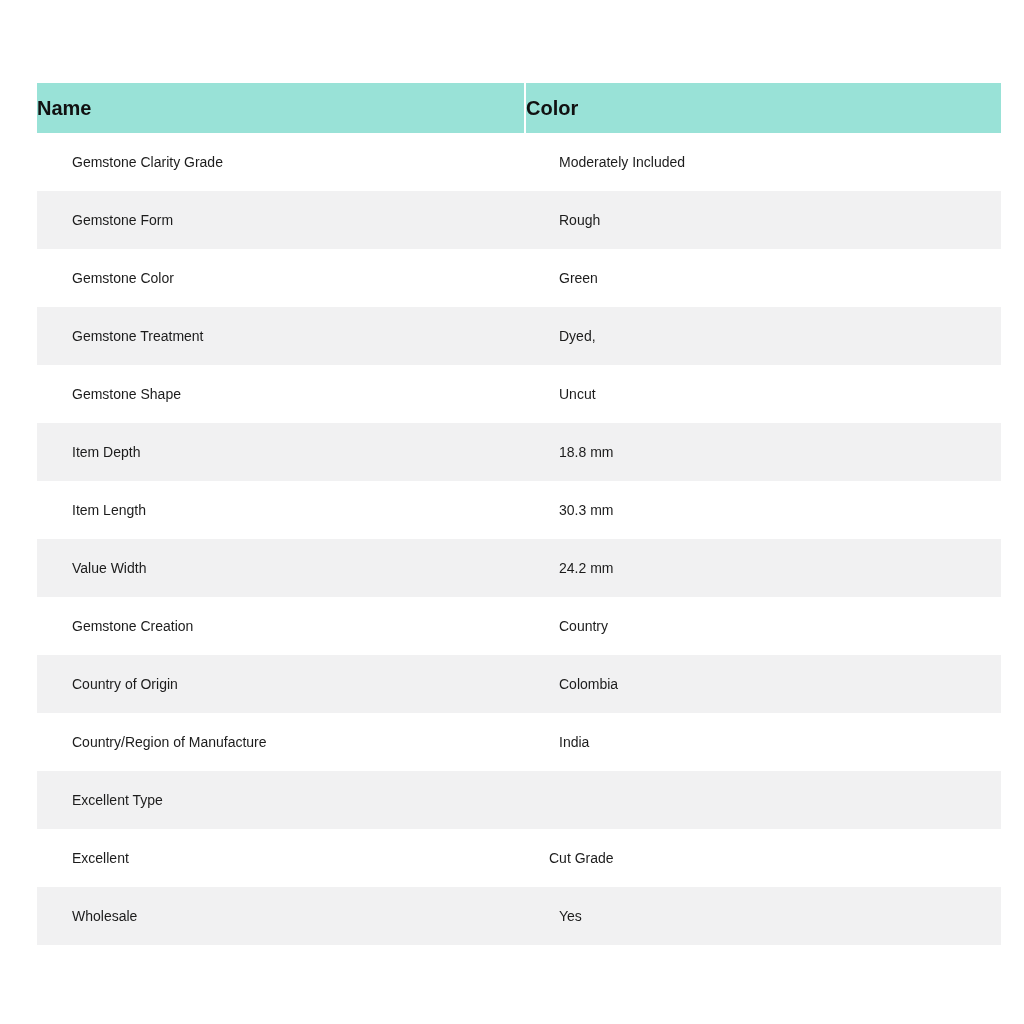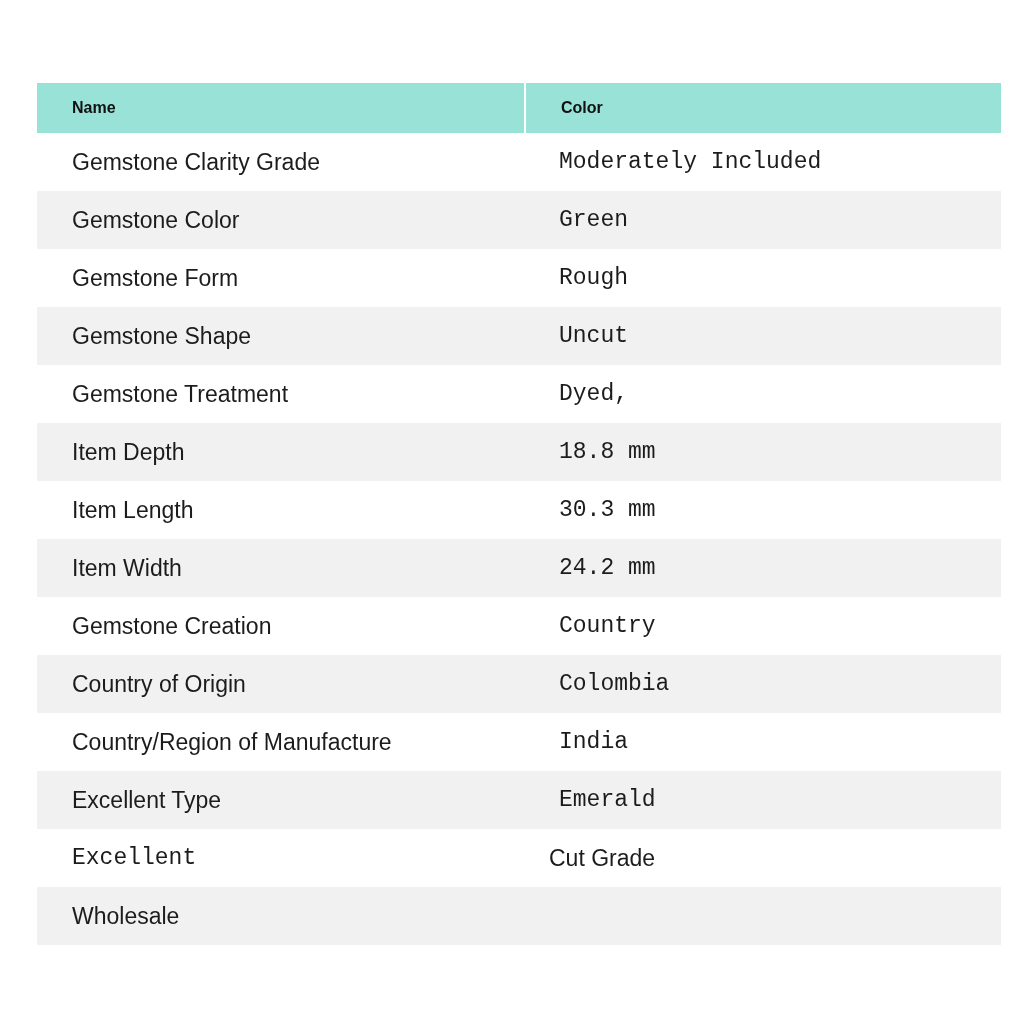--- a/index.html
+++ b/index.html
@@ -26,8 +26,7 @@
     background: #99e2d7;
     display: flex;
     align-items: center;
-    padding-left: 35px;
-    font-size: 16px;
+    font-size: 20px;
     font-weight: 600;
     color: #111111;
     box-sizing: border-box;

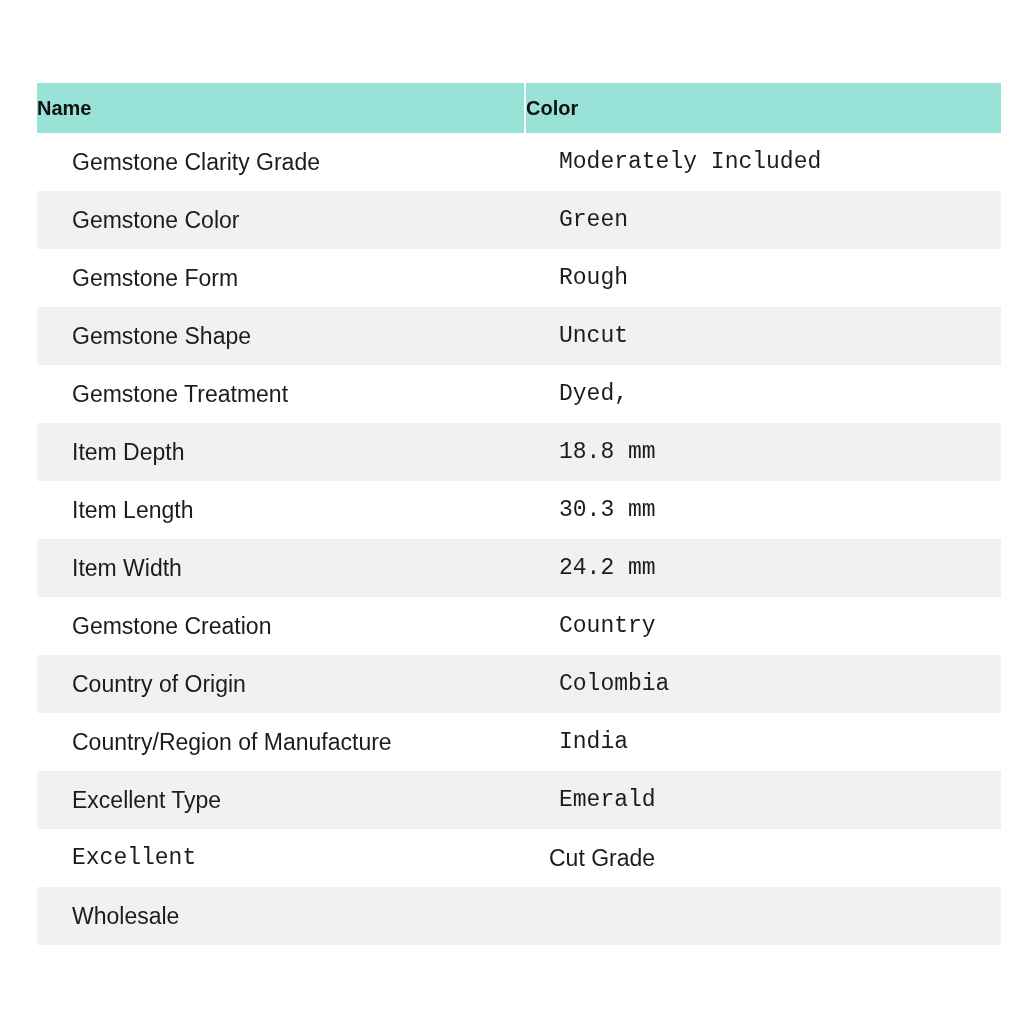--- a/index.html
+++ b/index.html
@@ -45,7 +45,7 @@
     display: flex;
     align-items: center;
     padding-left: 35px;
-    font-size: 23px;
+    font-size: 14px;
     box-sizing: border-box;
     white-space: nowrap;
     overflow: hidden;

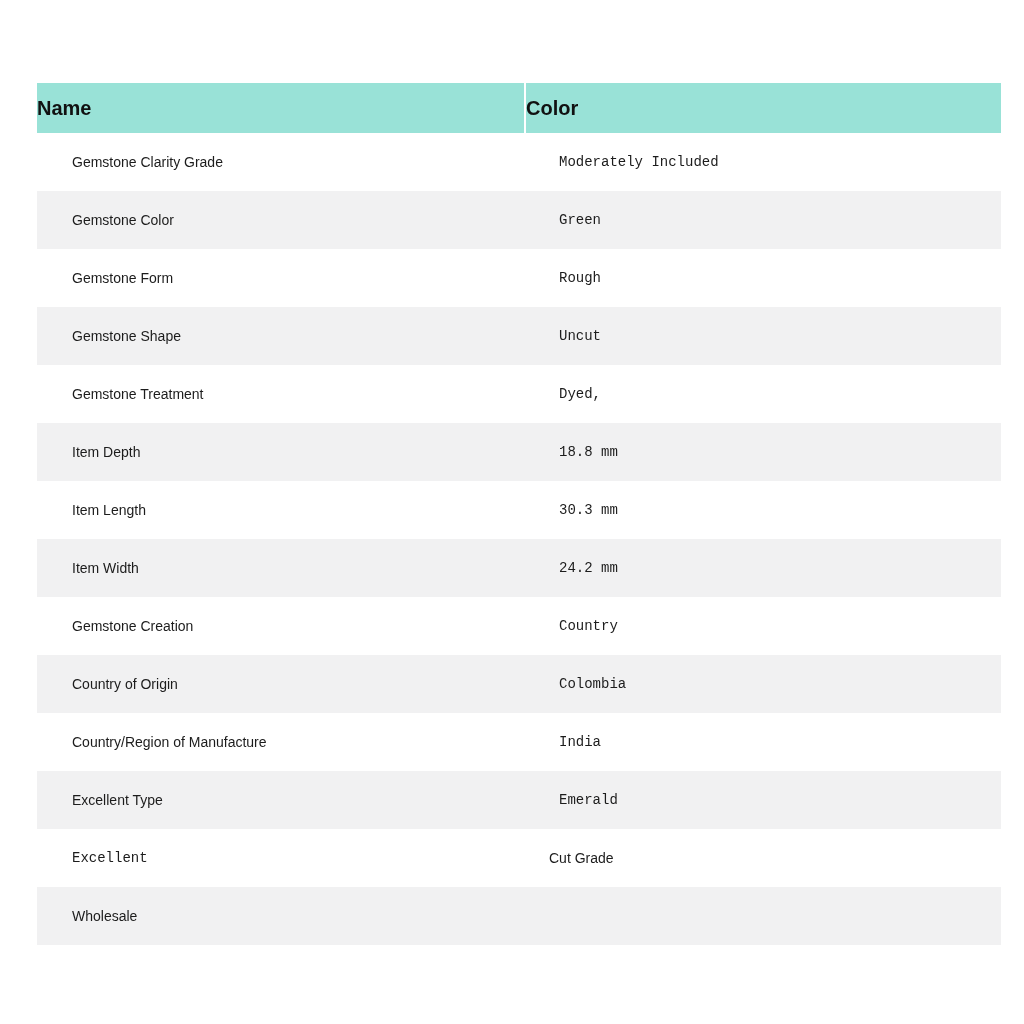--- a/index.html
+++ b/index.html
@@ -51,7 +51,7 @@
     overflow: hidden;
   }
   .cell.name-col { width: 487px; }
-  .cell.value-col { flex: 1; font-family: Liberation Mono, monospace; }
+  .cell.value-col { flex: 1; }
 </style>
 </head>
 <body>

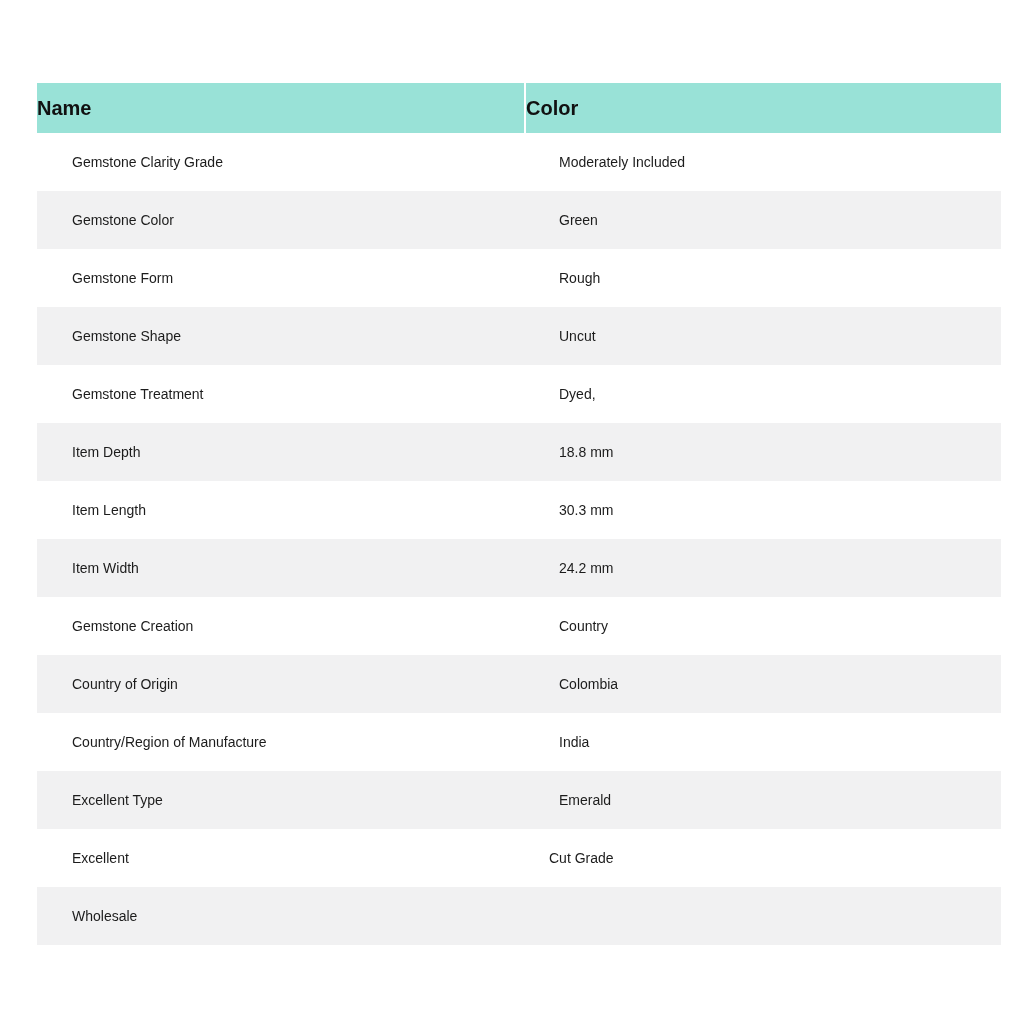--- a/index.html
+++ b/index.html
@@ -67,12 +67,12 @@
       <div class="cell value-col">Moderately Included</div>
     </div>
     <div class="row">
+      <div class="cell name-col">Gemstone Form</div>
+      <div class="cell value-col">Rough</div>
+    </div>
+    <div class="row">
       <div class="cell name-col">Gemstone Color</div>
       <div class="cell value-col">Green</div>
-    </div>
-    <div class="row">
-      <div class="cell name-col">Gemstone Form</div>
-      <div class="cell value-col">Rough</div>
     </div>
     <div class="row">
       <div class="cell name-col">Gemstone Shape</div>

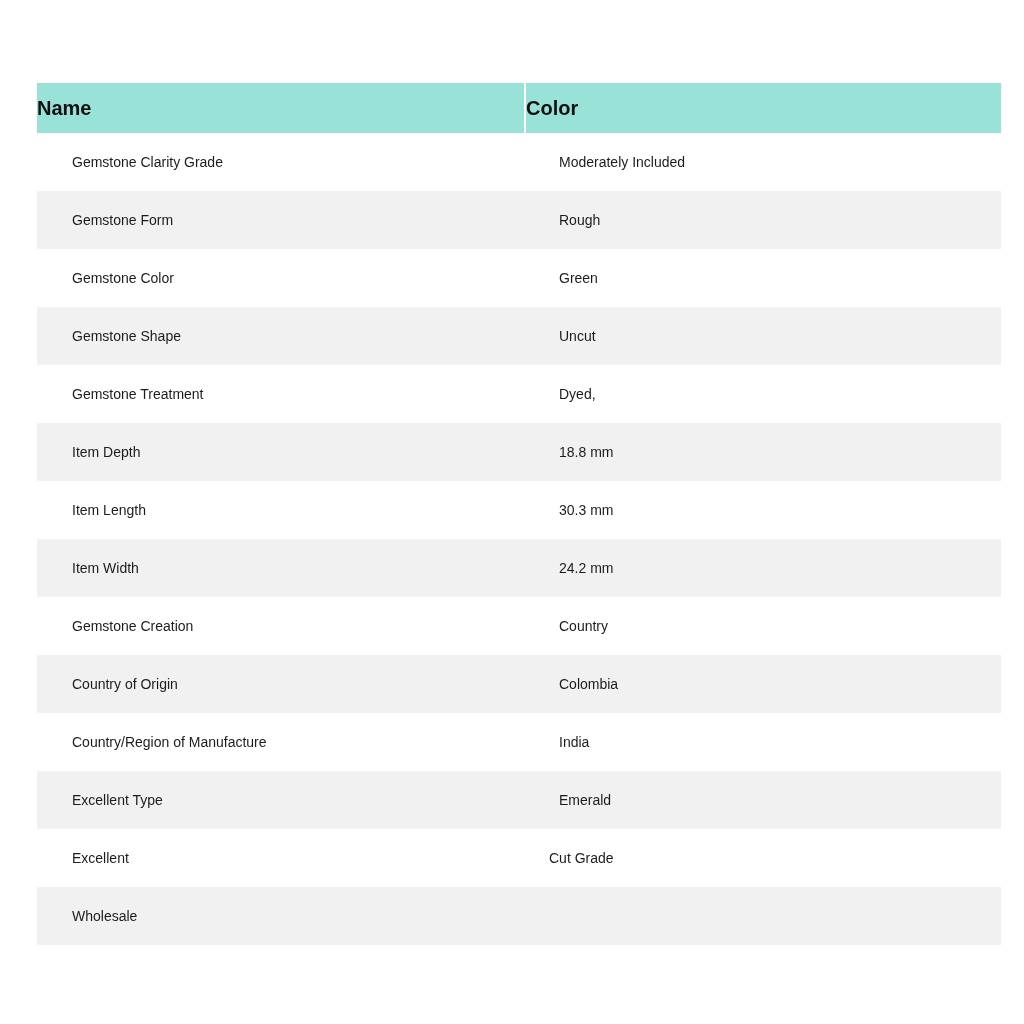--- a/index.html
+++ b/index.html
@@ -75,12 +75,12 @@
       <div class="cell value-col">Green</div>
     </div>
     <div class="row">
+      <div class="cell name-col">Gemstone Treatment</div>
+      <div class="cell value-col">Dyed,</div>
+    </div>
+    <div class="row">
       <div class="cell name-col">Gemstone Shape</div>
       <div class="cell value-col">Uncut</div>
-    </div>
-    <div class="row">
-      <div class="cell name-col">Gemstone Treatment</div>
-      <div class="cell value-col">Dyed,</div>
     </div>
     <div class="row">
       <div class="cell name-col">Item Depth</div>

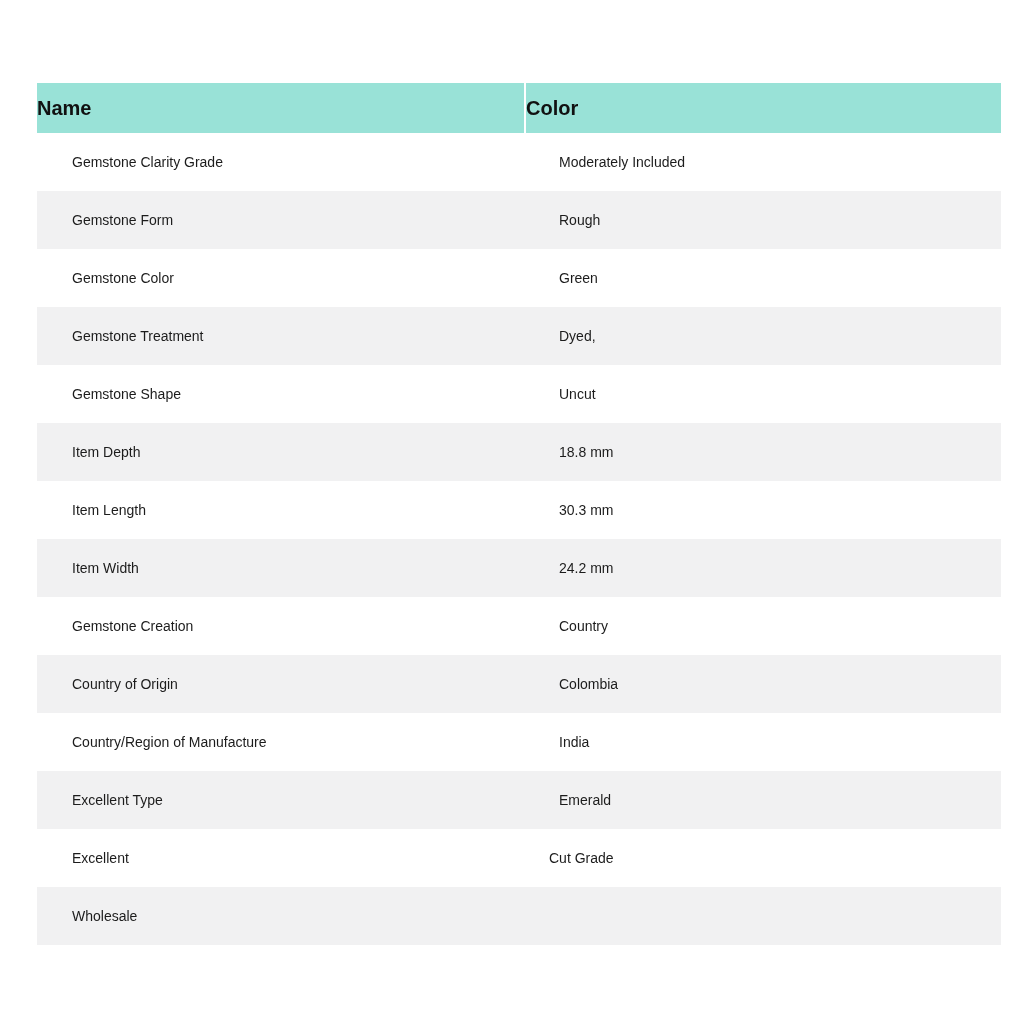--- a/index.html
+++ b/index.html
@@ -91,7 +91,7 @@
       <div class="cell value-col">30.3 mm</div>
     </div>
     <div class="row">
-      <div class="cell name-col">Item Width</div>
+      <div class="cell name-col">Value Width</div>
       <div class="cell value-col">24.2 mm</div>
     </div>
     <div class="row">

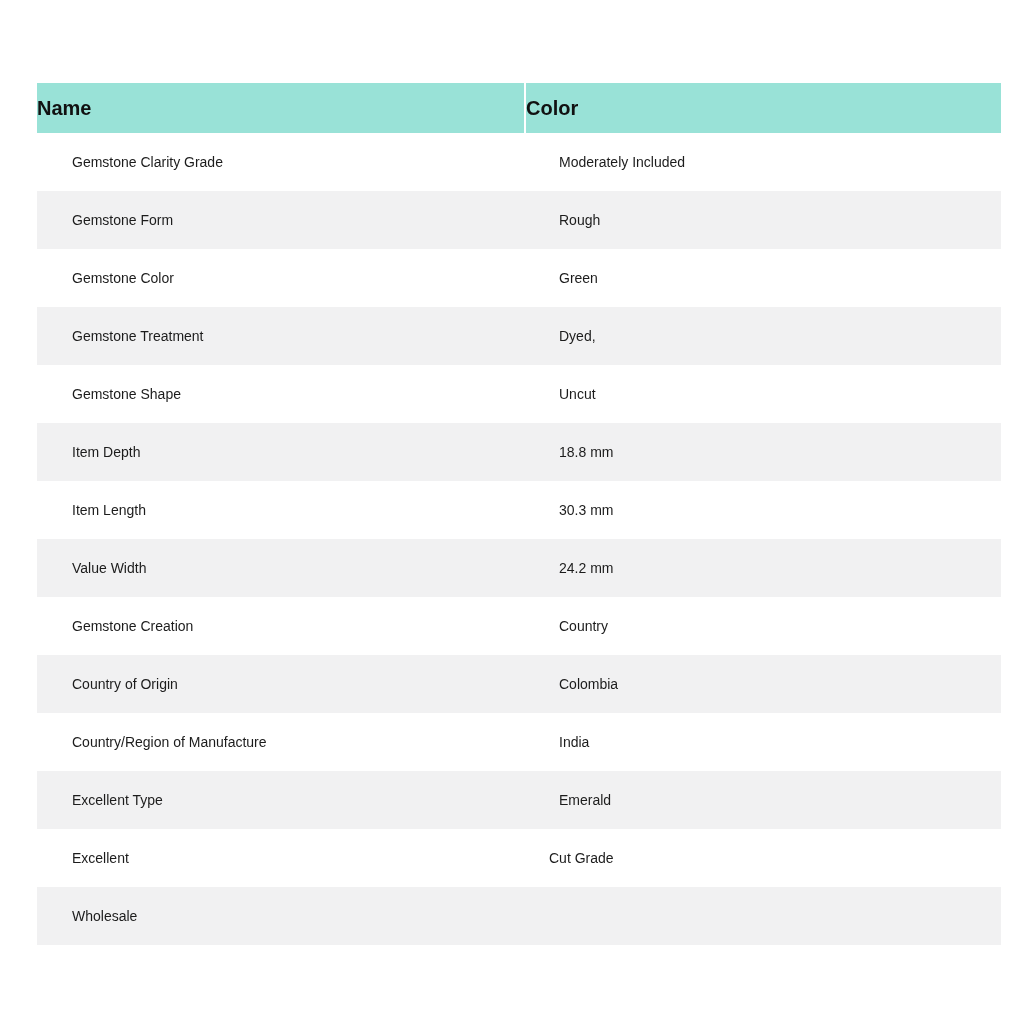--- a/index.html
+++ b/index.html
@@ -108,7 +108,6 @@
     </div>
     <div class="row">
       <div class="cell name-col">Excellent Type</div>
-      <div class="cell value-col">Emerald</div>
     </div>
     <div class="row">
       <div class="cell value-col">Excellent</div>

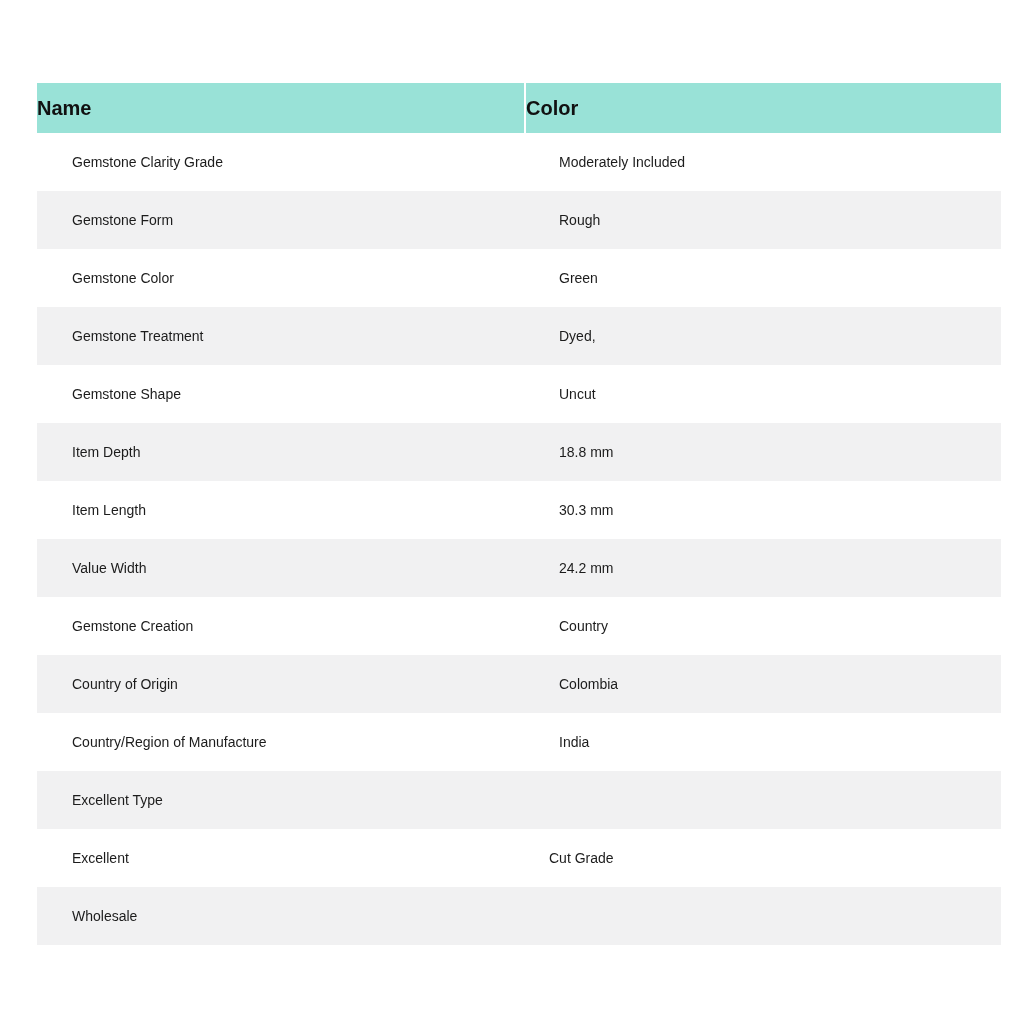--- a/index.html
+++ b/index.html
@@ -115,6 +115,7 @@
     </div>
     <div class="row">
       <div class="cell name-col">Wholesale</div>
+      <div class="cell value-col">Yes</div>
     </div>
   </div>
 </div>

